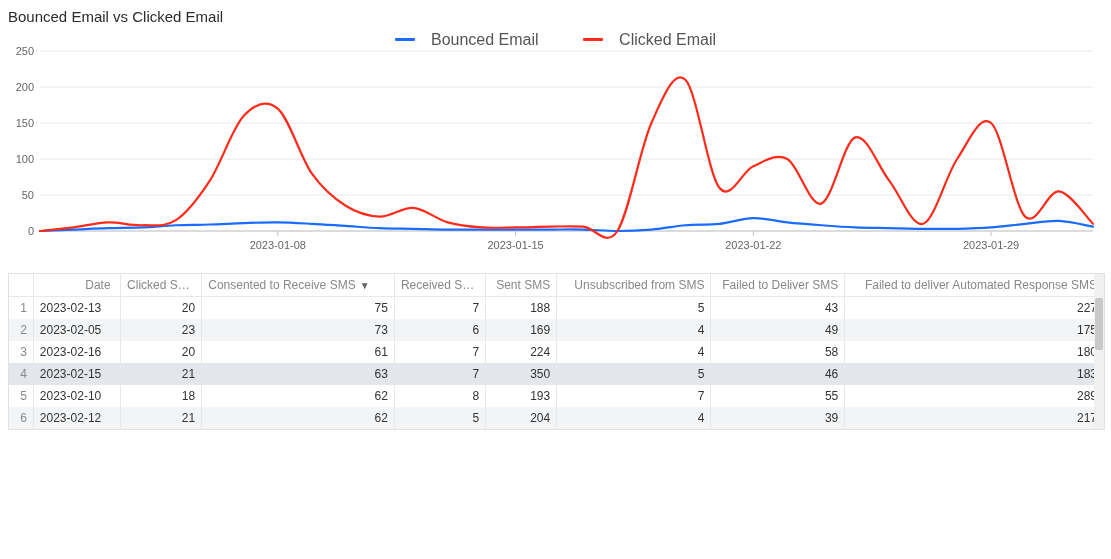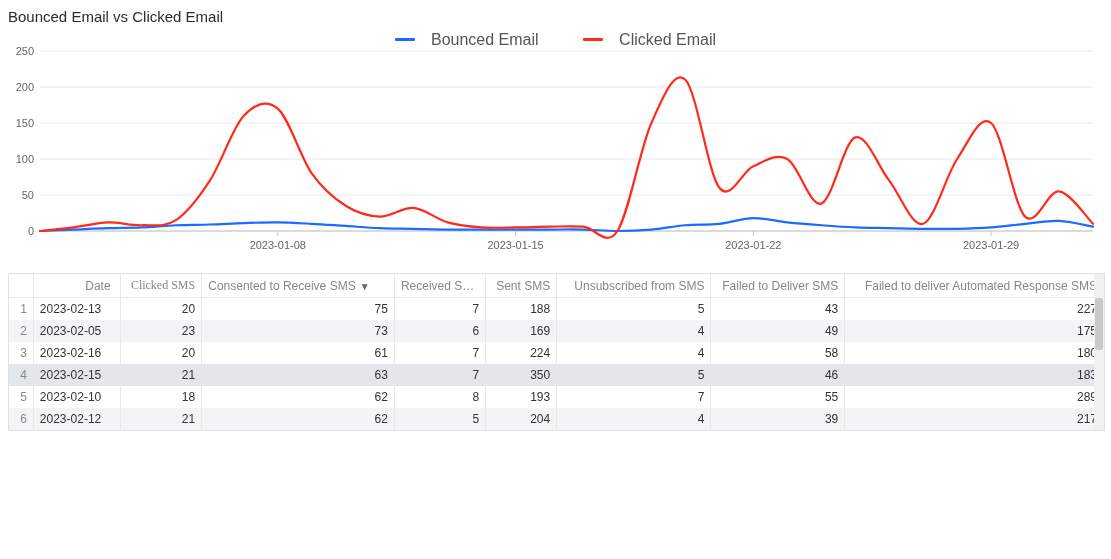--- a/index.html
+++ b/index.html
@@ -87,7 +87,7 @@
             <tr id="thead-row">
               <th style="text-align: center;"></th>
               <th style="text-align: center; padding-left: 48px;">Date</th>
-              <th style="text-align: right; font-family: Liberation Serif, serif;">Clicked SMS</th>
+              <th style="text-align: right;">Clicked SMS</th>
               <th style="text-align: left;">Consented to Receive SMS<span class="sort-ind">▼</span></th>
               <th style="text-align: right;">Received SMS</th>
               <th style="text-align: right;">Sent SMS</th>

